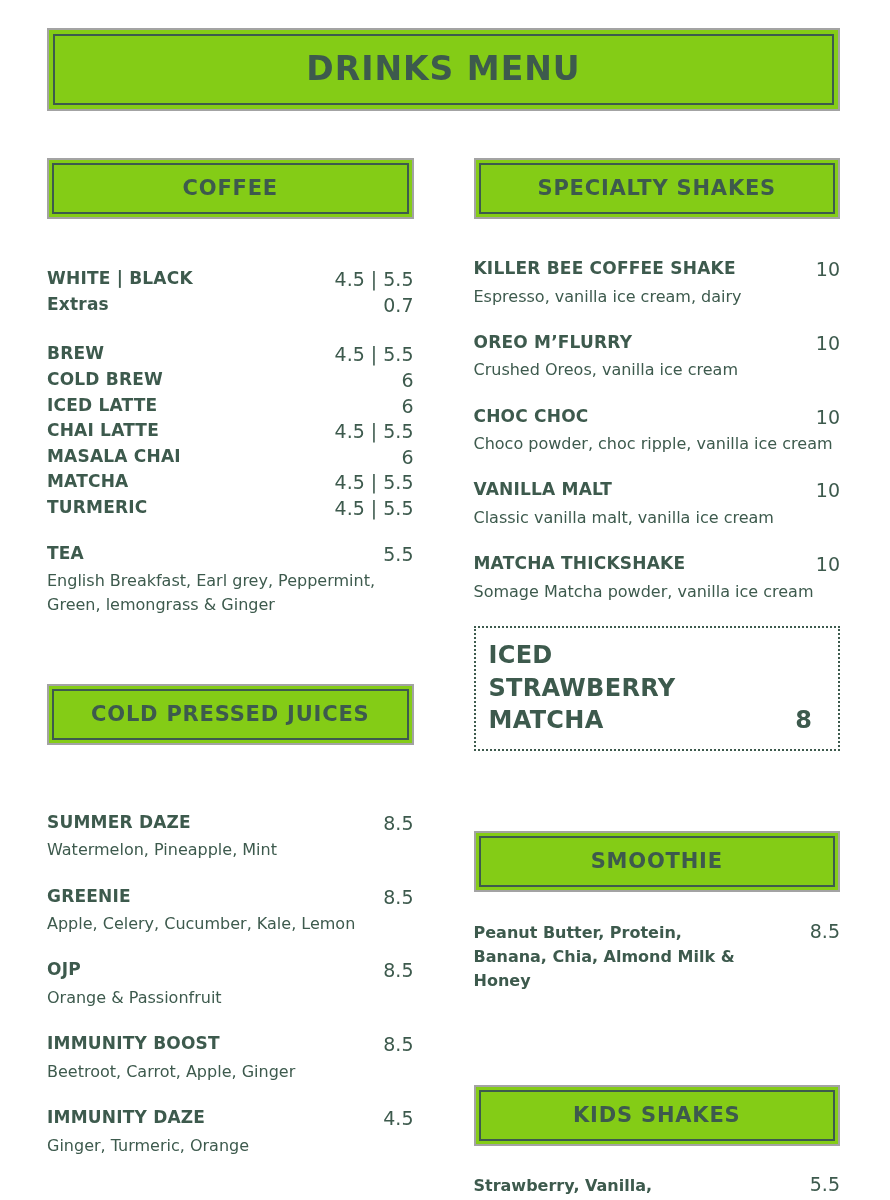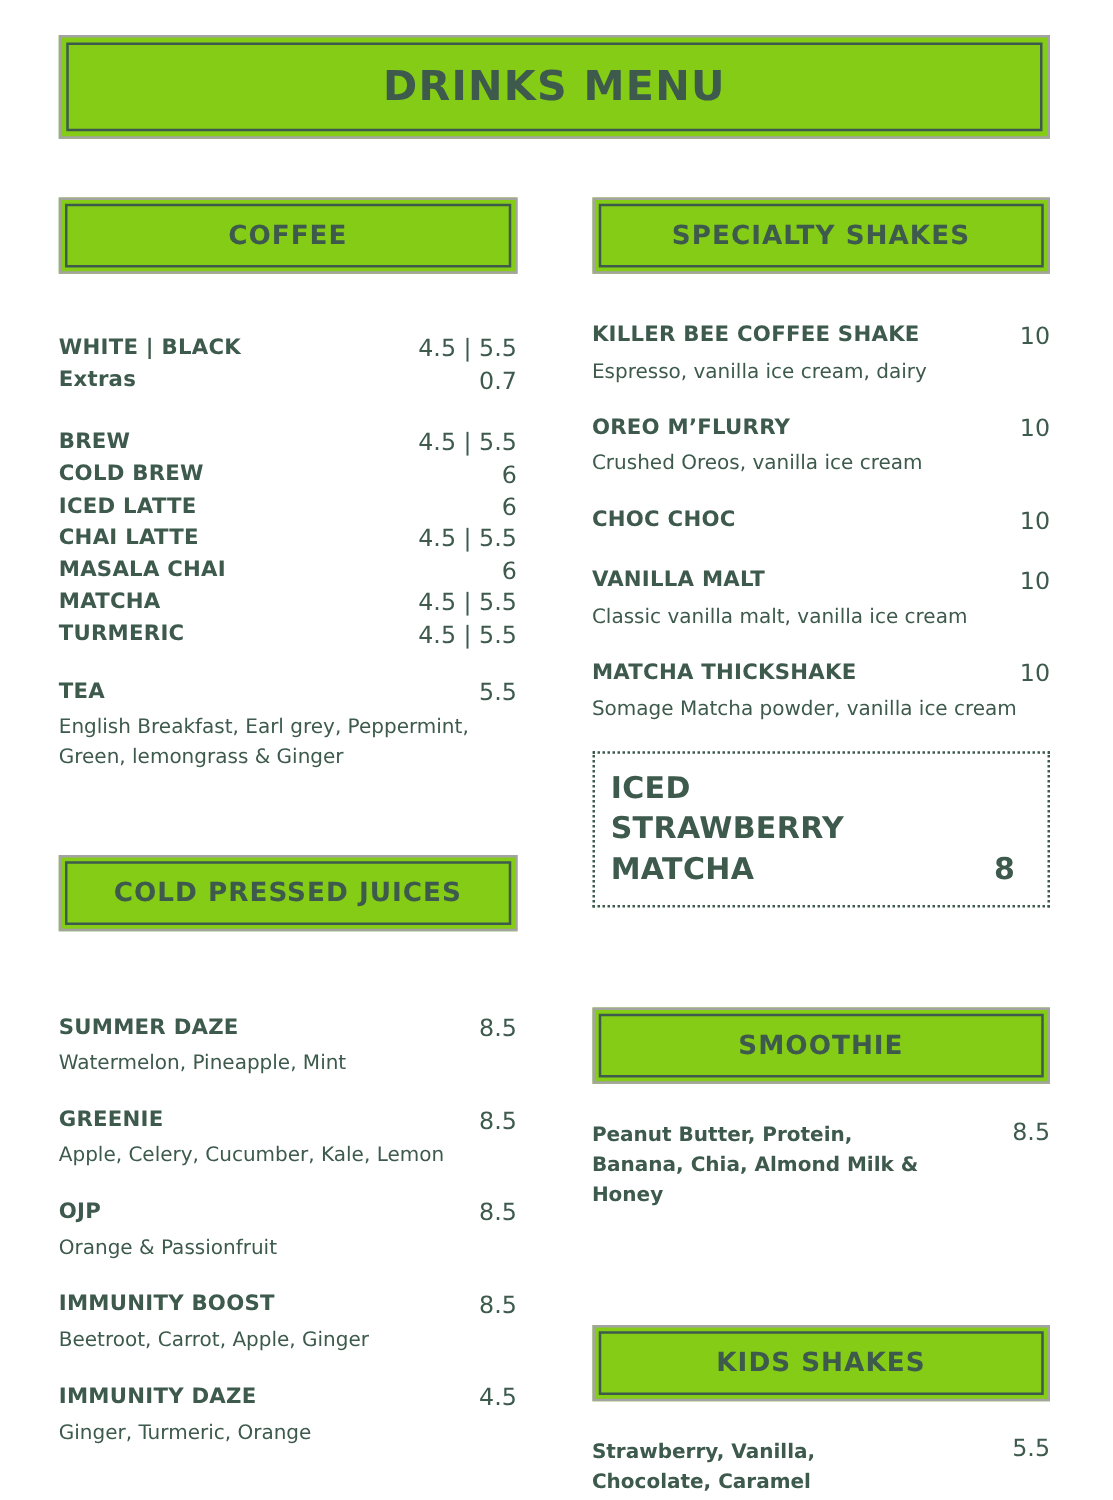--- a/index.html
+++ b/index.html
@@ -201,6 +201,7 @@
             <span class="nm">CHOC CHOC</span>
             <span class="pr">10</span>
           </div>
+          <div class="desc">Choco powder, choc ripple, vanilla ice cream</div>
         </div>
         <div class="item">
           <div class="row">

